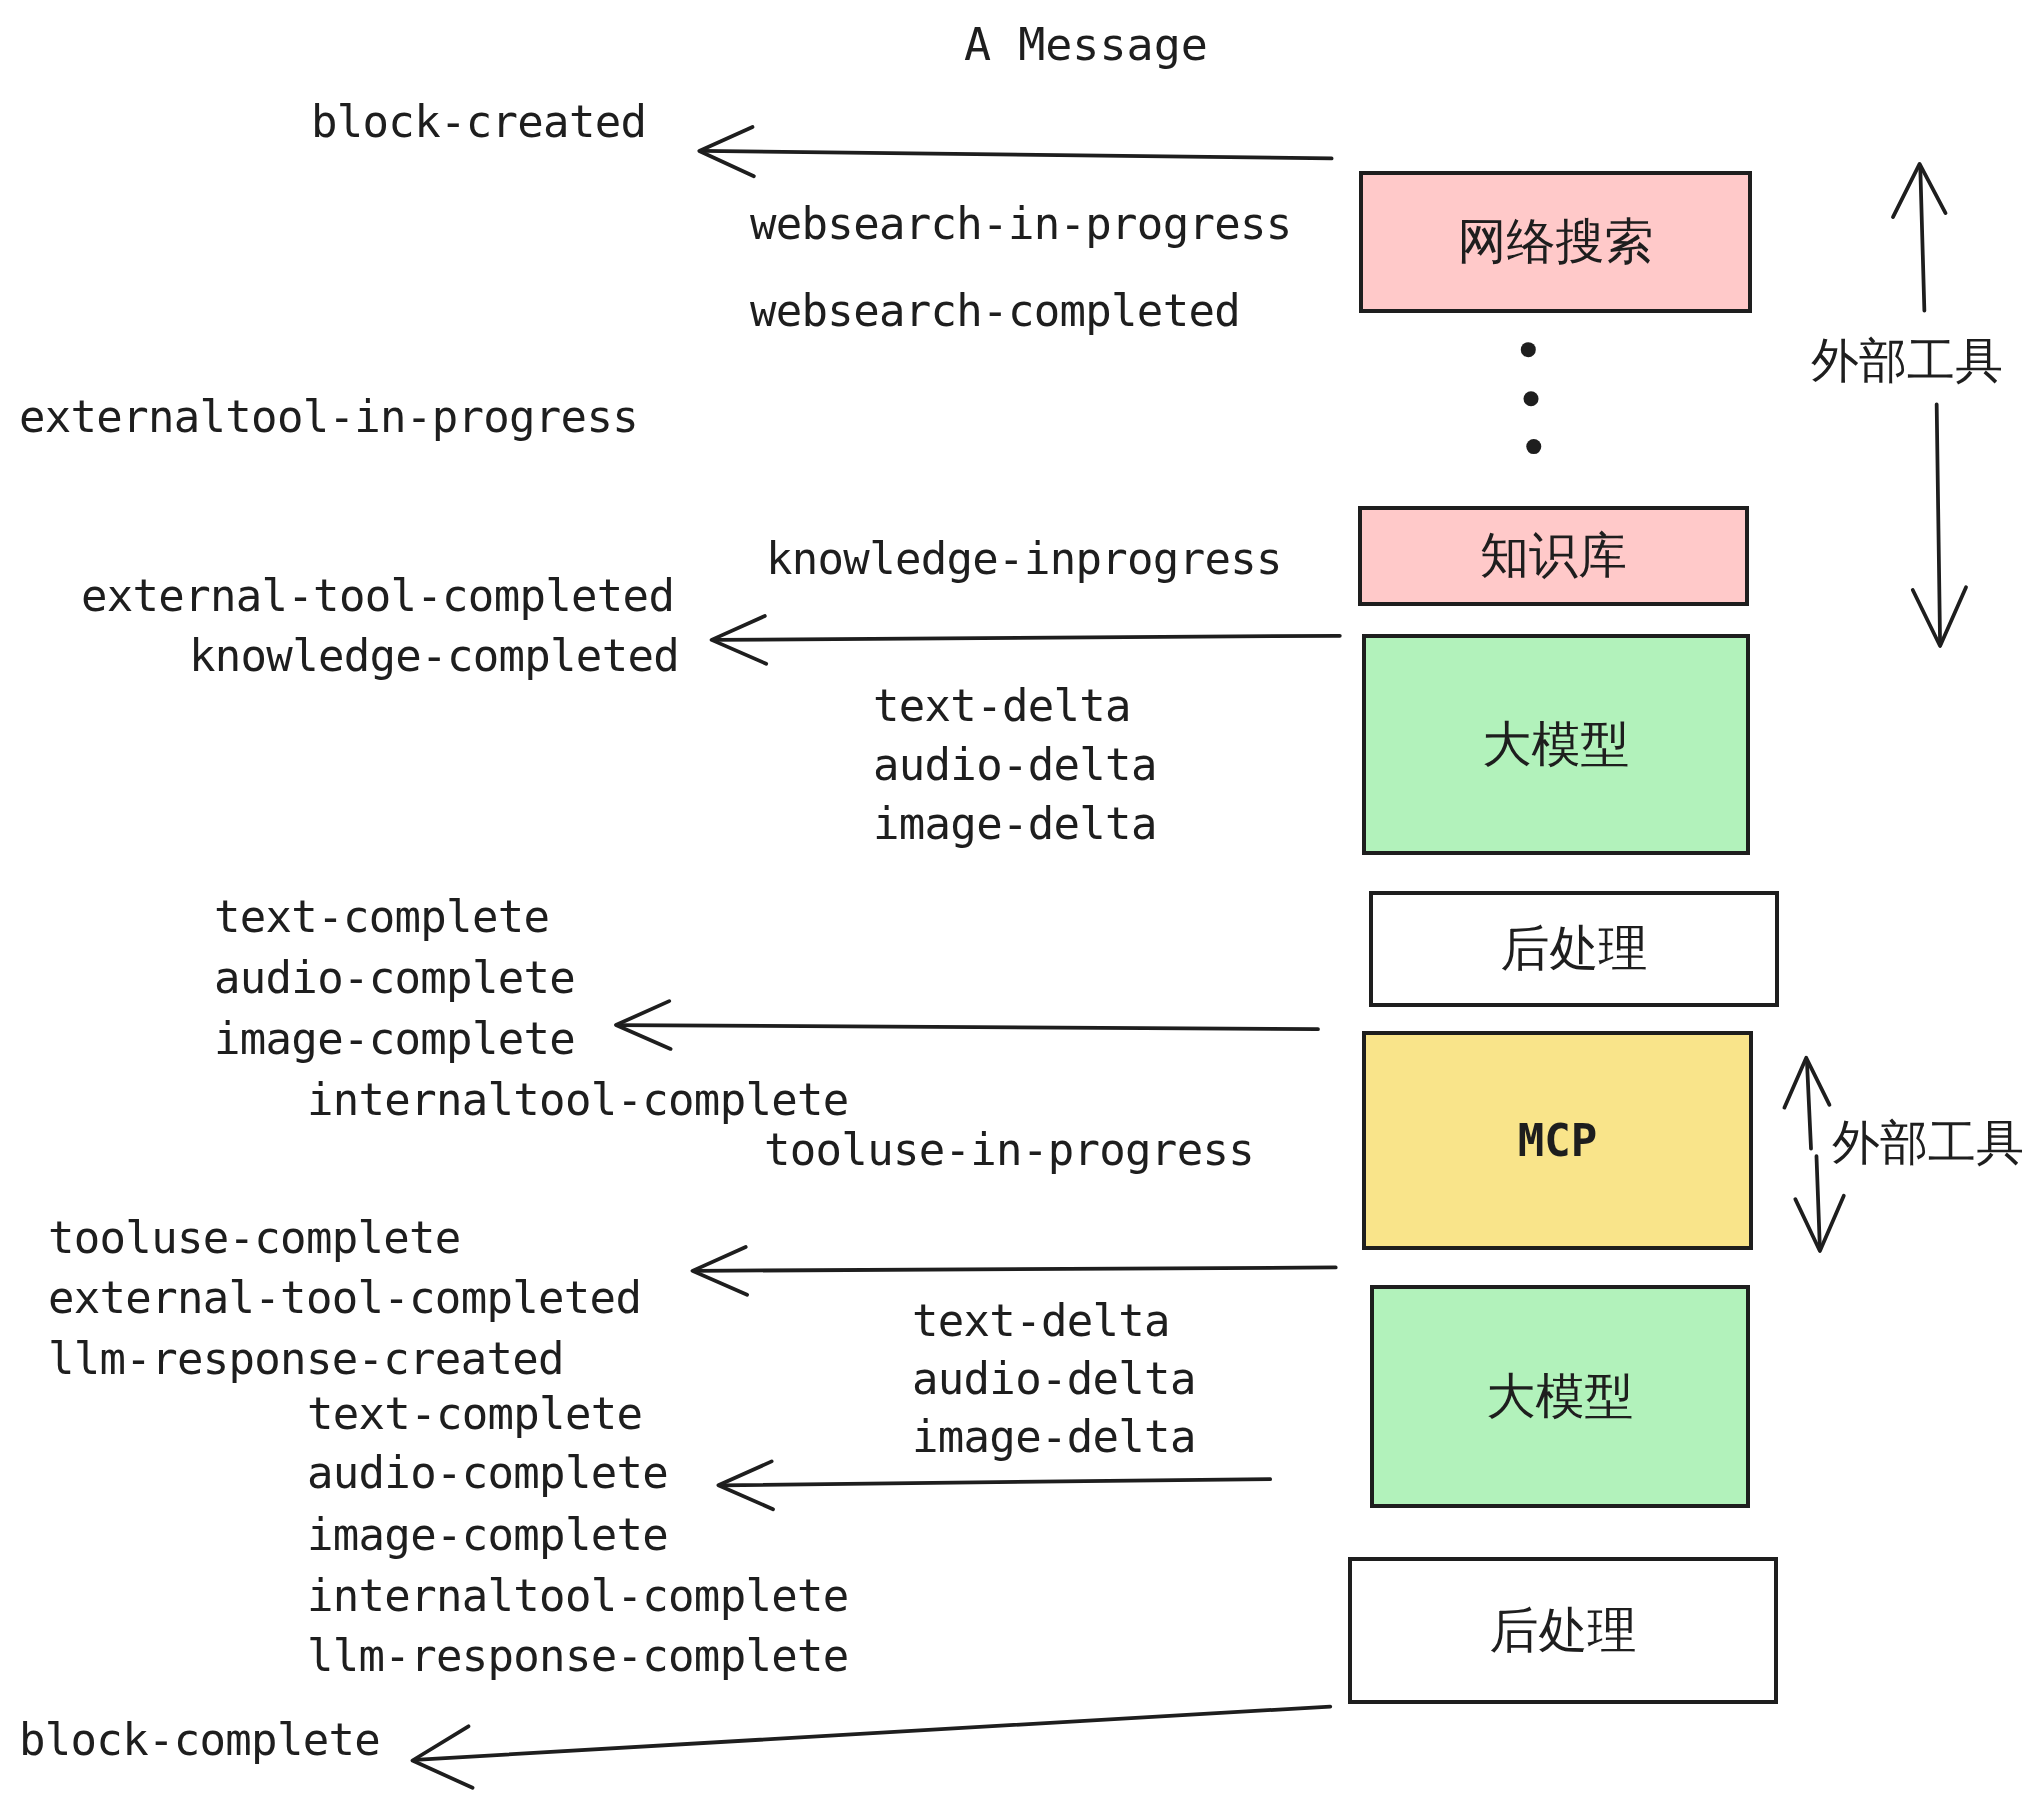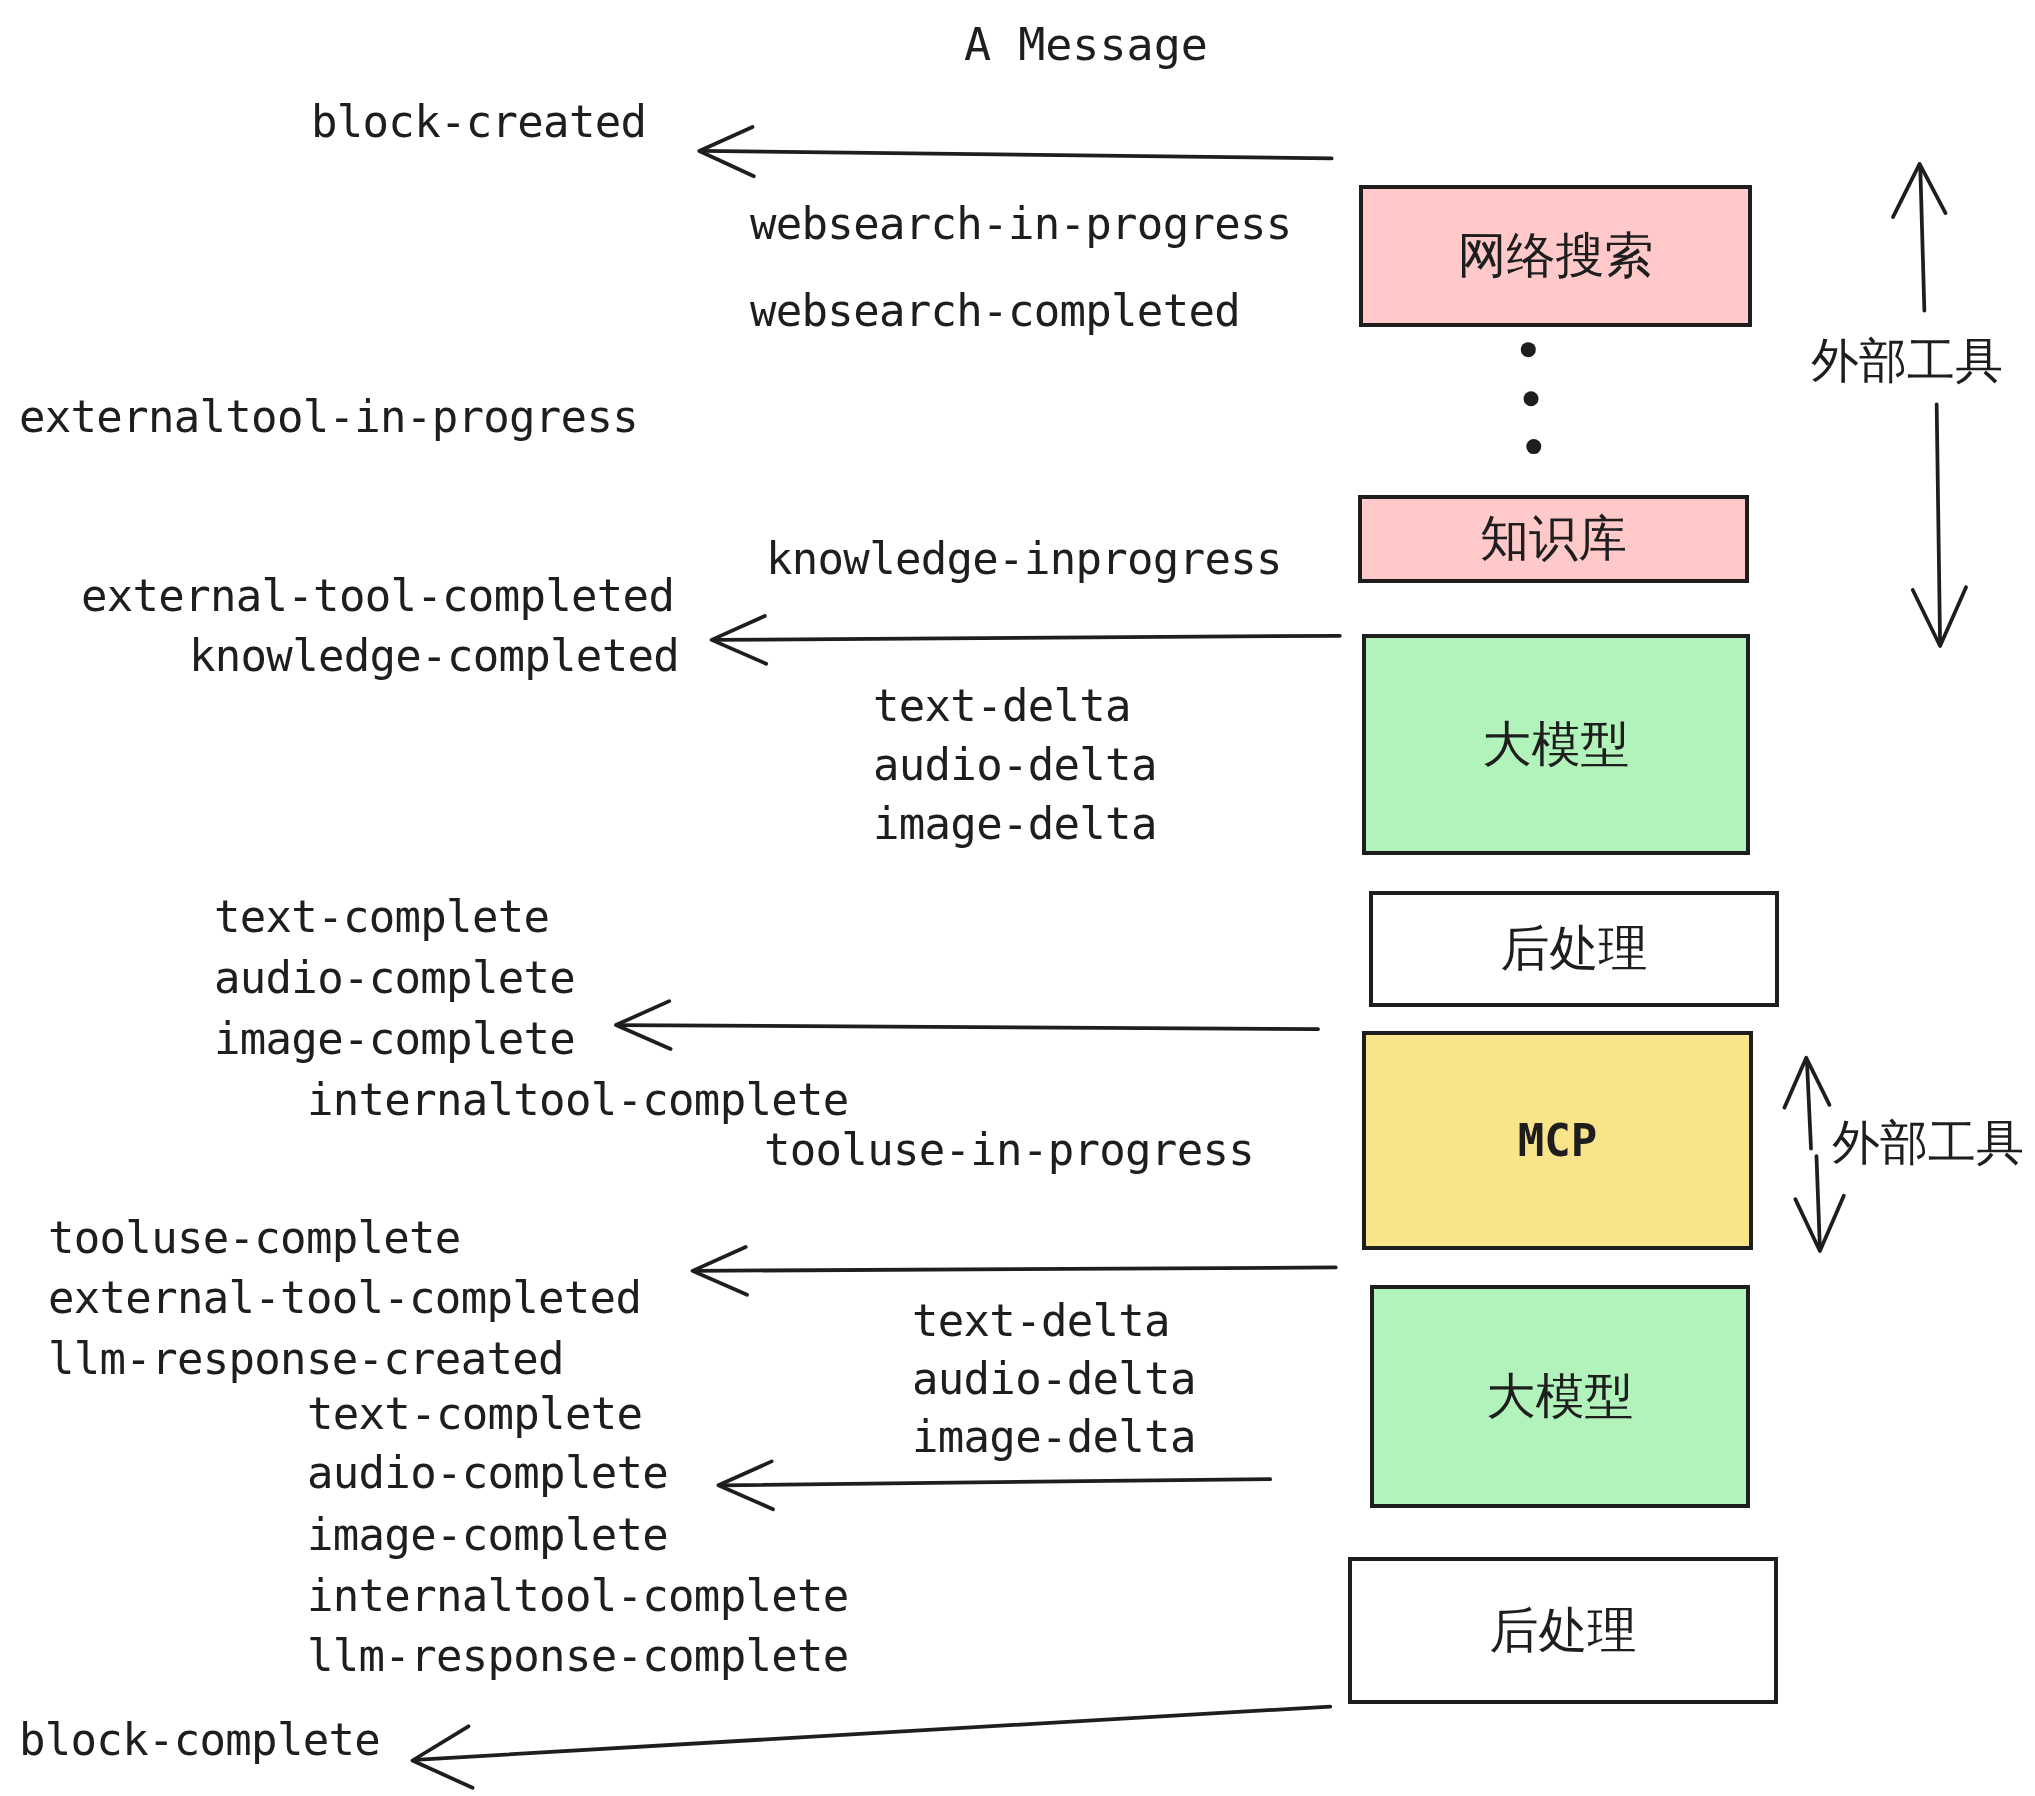--- a/index.html
+++ b/index.html
@@ -32,7 +32,7 @@
     font-family:"DejaVu Sans Mono","Liberation Mono",monospace;
     font-weight:bold; font-size:44px;
   }
-  .box.pink{background:var(--box-pink);margin-top:14px;}
+  .box.pink{background:var(--box-pink);}
   .box.green{background:var(--box-green);}
   .box.yellow{background:var(--box-yellow);}
   .box.white{background:var(--box-white);}

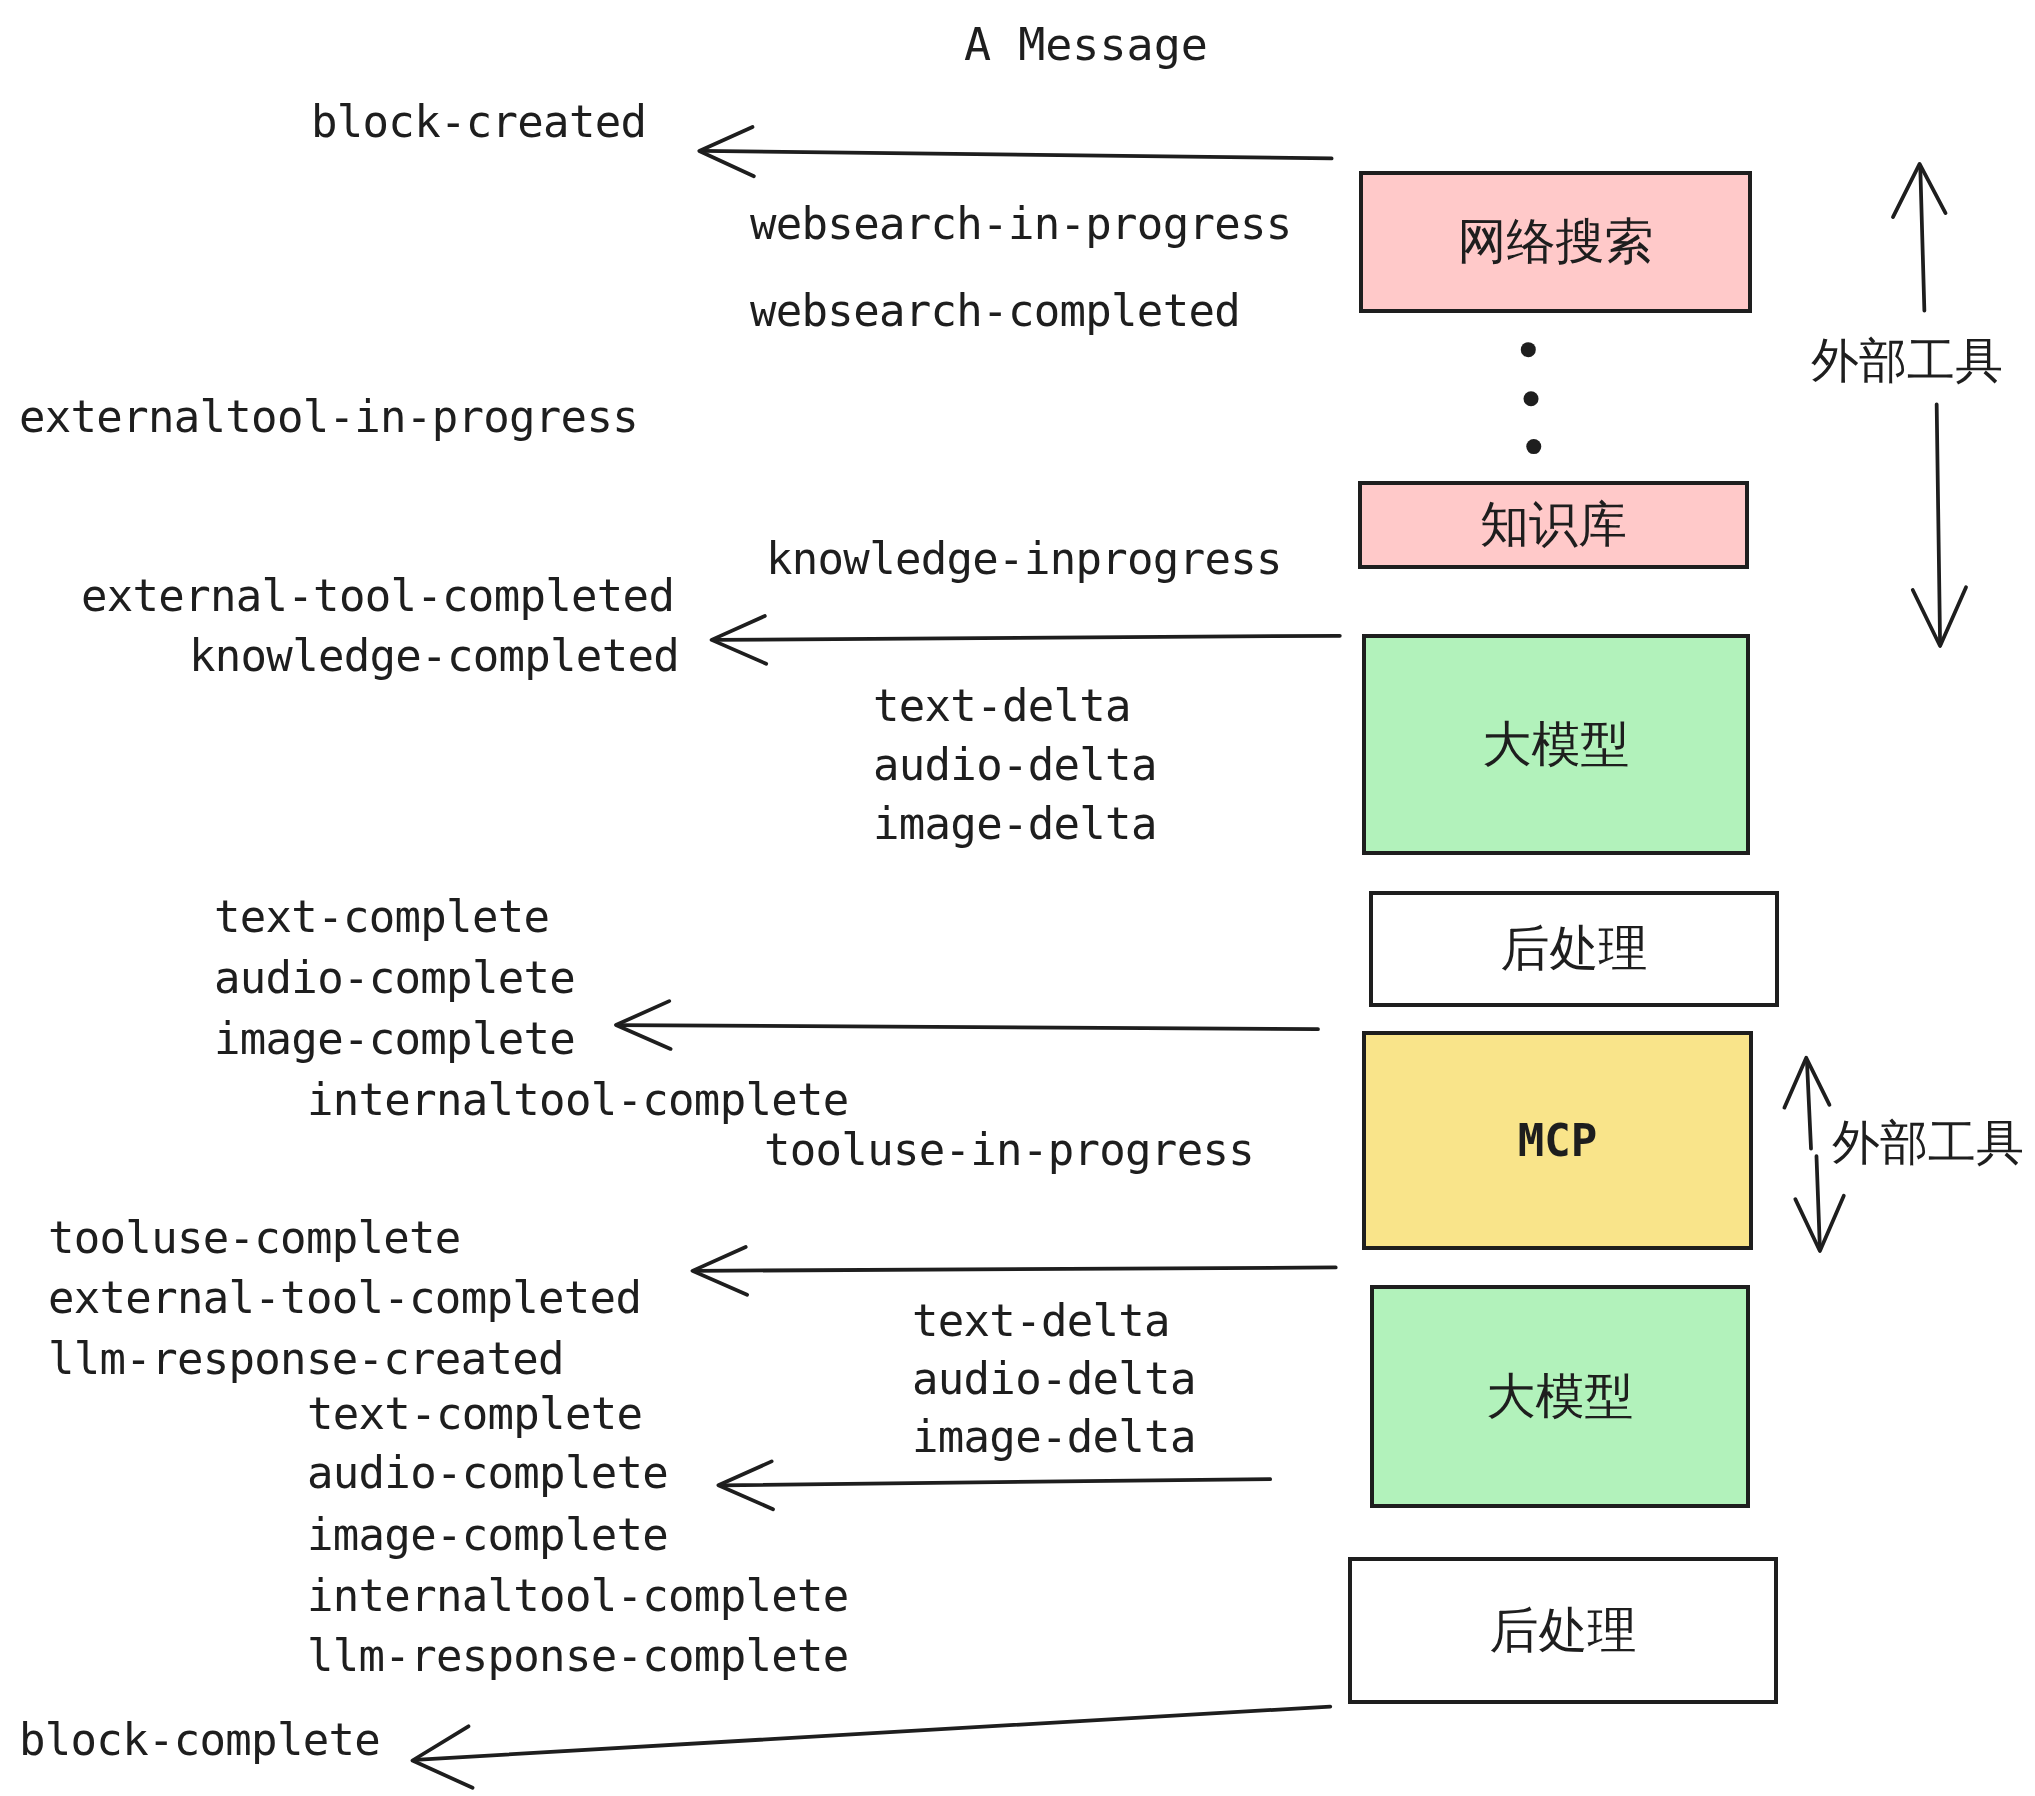--- a/index.html
+++ b/index.html
@@ -85,7 +85,7 @@
   <div class="box pink" style="left:1359px;top:171px;width:393px;height:142px">
     <span class="lbl">网络搜索</span>
   </div>
-  <div class="box pink" style="left:1358px;top:481px;width:391px;height:88px">
+  <div class="box pink" style="left:1358px;top:506px;width:391px;height:100px">
     <span class="lbl">知识库</span>
   </div>
   <div class="box green" style="left:1362px;top:634px;width:388px;height:221px">

